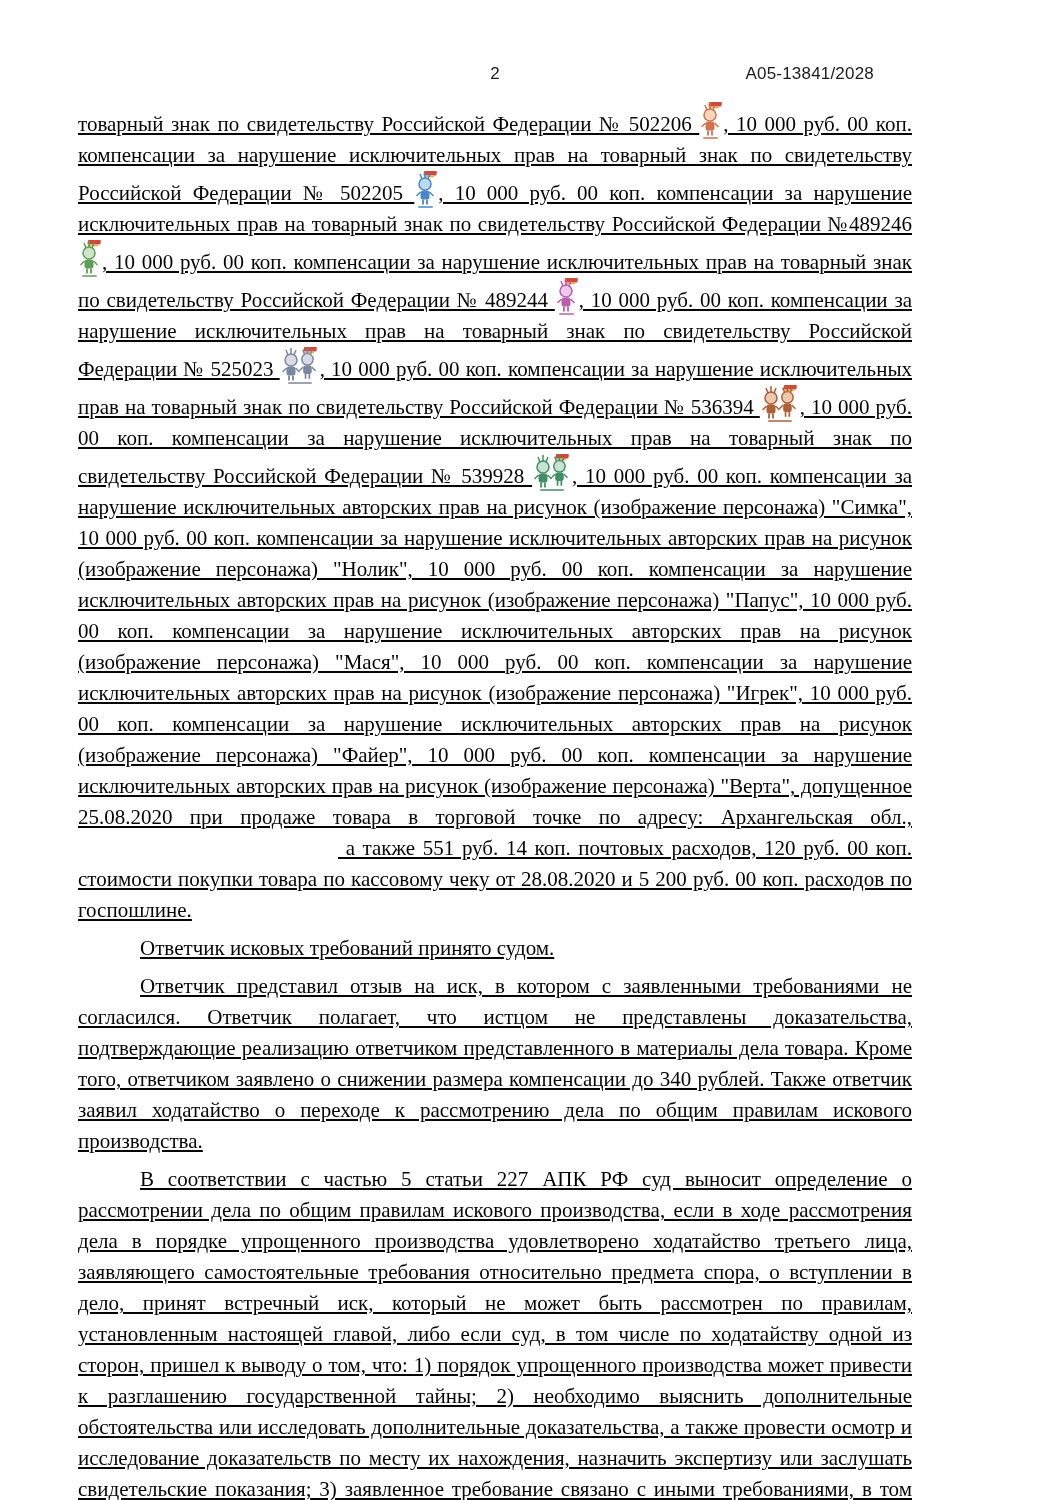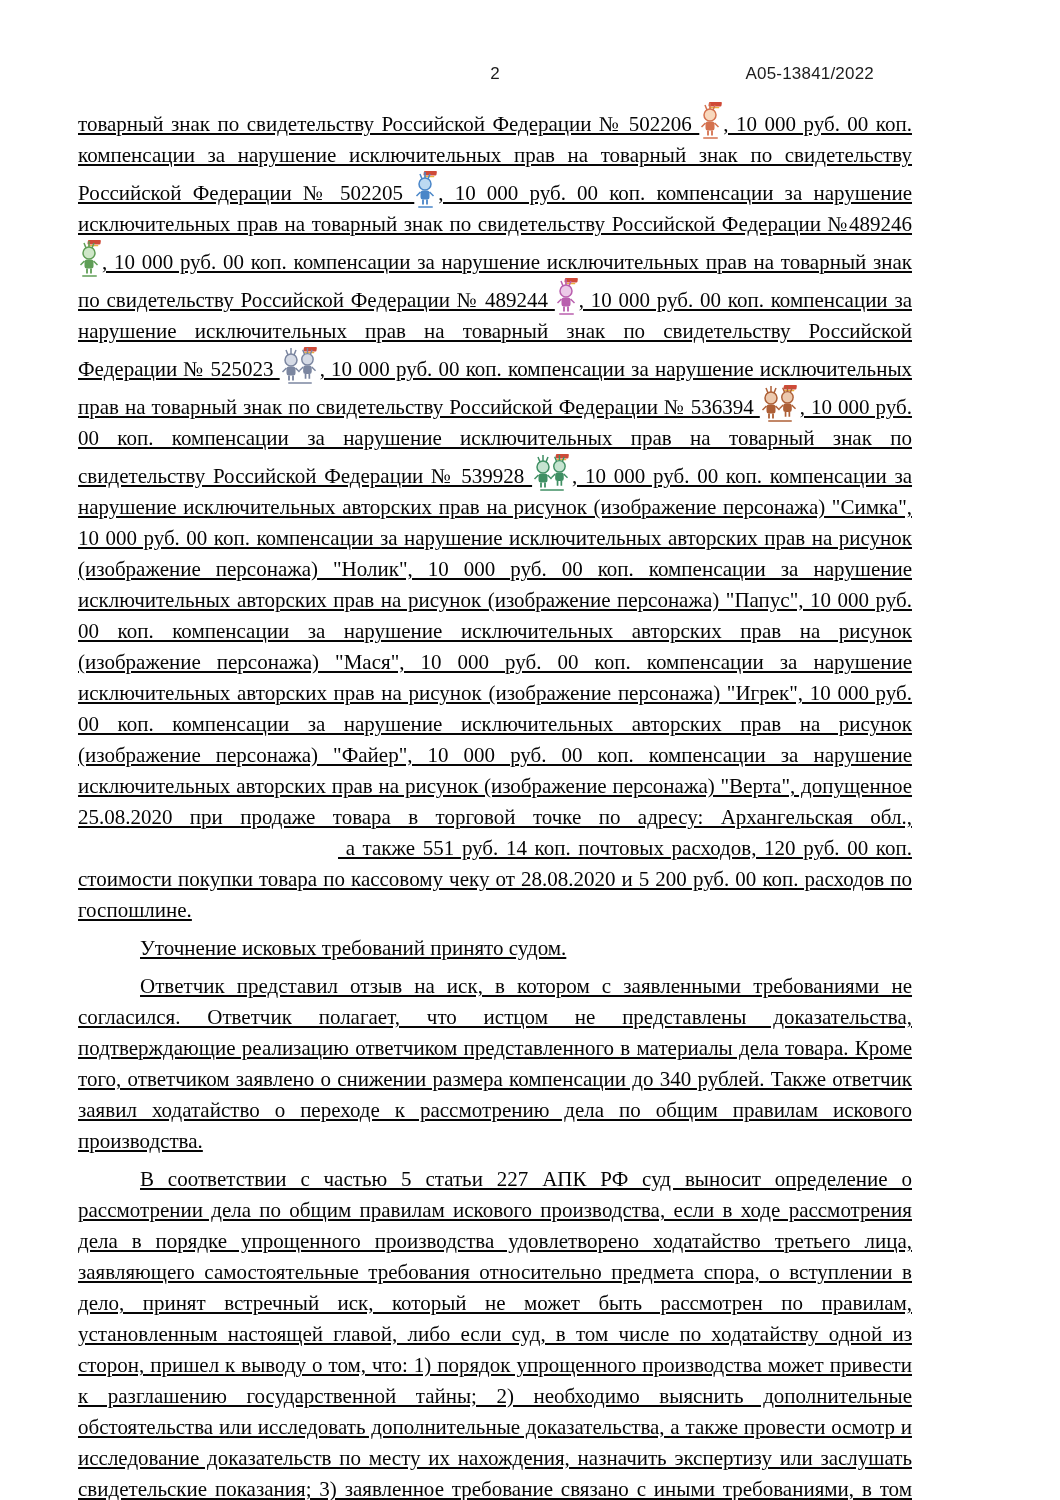--- a/index.html
+++ b/index.html
@@ -60,7 +60,7 @@
 <div class="page">
   <header class="page-header">
     <span class="page-number">2</span>
-    <span class="case-number">А05-13841/2022</span>
+    <span class="case-number">А05-13841/2028</span>
   </header>
 
   <main class="page-body">

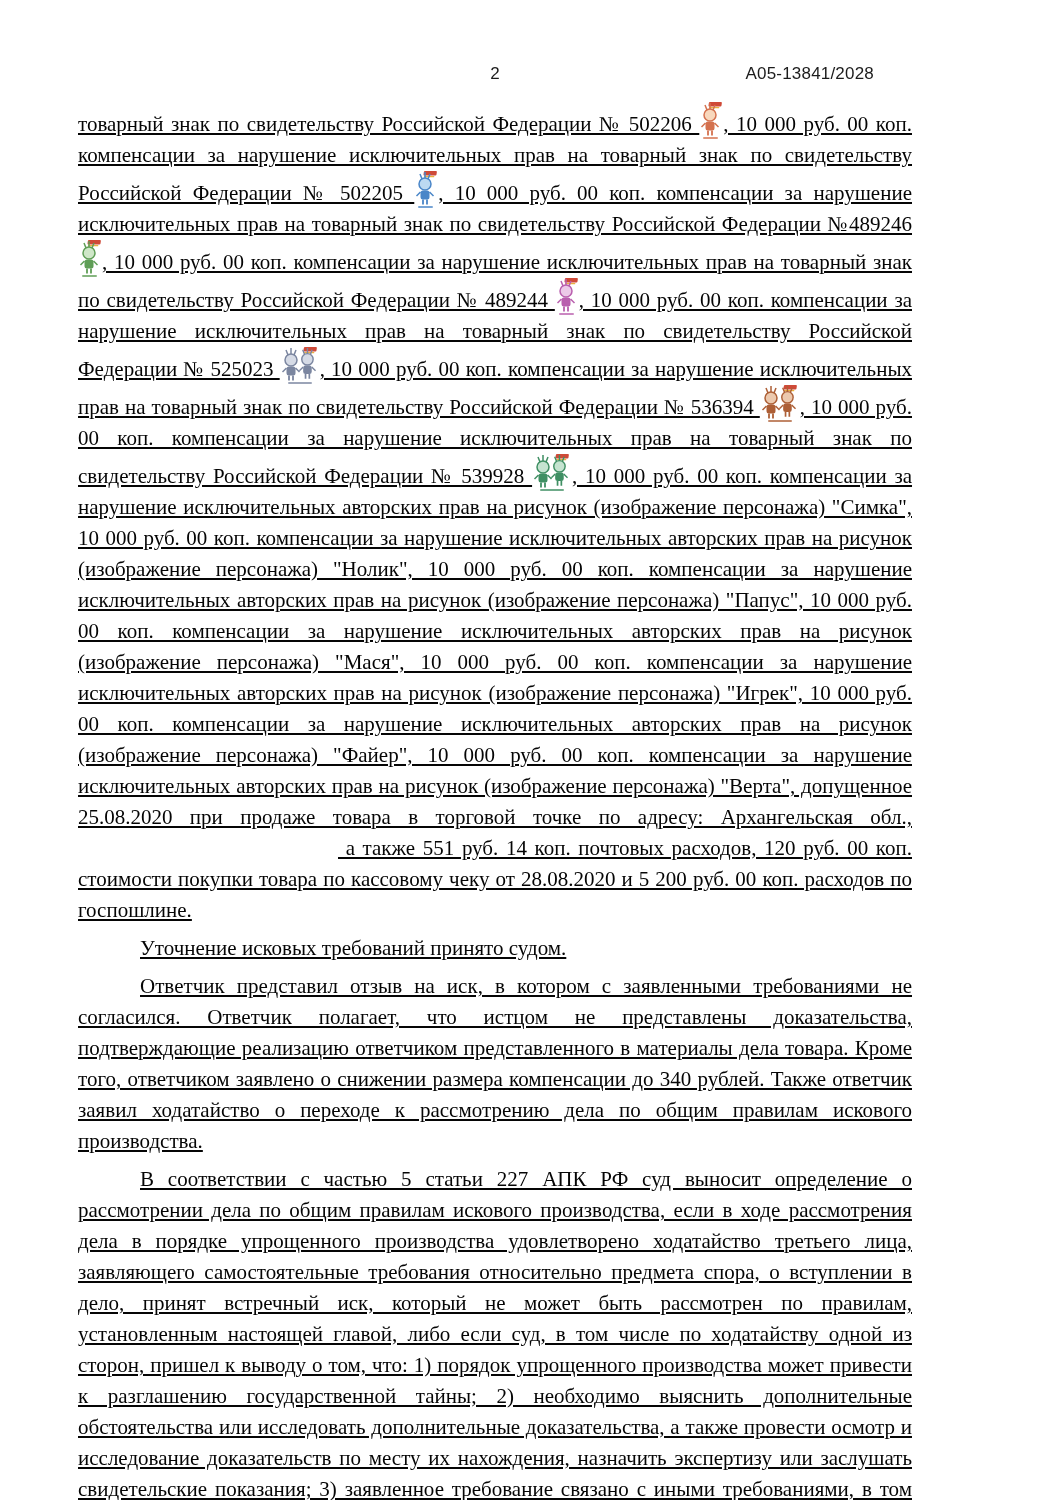--- a/index.html
+++ b/index.html
@@ -177,7 +177,7 @@
             </g>
             <rect x="8" y="35" width="24" height="2" rx="1" fill="#3f8f63" opacity="0.75"></rect>
           </svg></span>, 10 000 руб. 00 коп. компенсации за нарушение исключительных авторских прав на рисунок (изображение персонажа) "Симка",  10 000 руб. 00 коп. компенсации за нарушение исключительных авторских прав на рисунок (изображение персонажа) "Нолик", 10 000 руб. 00 коп. компенсации за нарушение исключительных авторских прав на рисунок (изображение персонажа) "Папус",  10 000 руб. 00 коп. компенсации за нарушение исключительных авторских прав на рисунок (изображение персонажа) "Мася", 10 000 руб. 00 коп. компенсации за нарушение исключительных авторских прав на рисунок (изображение персонажа) "Игрек",  10 000 руб. 00 коп. компенсации за нарушение исключительных авторских прав на рисунок (изображение персонажа) "Файер", 10 000 руб. 00 коп. компенсации за нарушение исключительных авторских прав на рисунок (изображение персонажа) "Верта", допущенное 25.08.2020 при продаже товара в торговой точке по адресу: Архангельская обл., <span class="redaction-gap" style="width: 260px;"></span> а также 551 руб. 14 коп. почтовых расходов, 120 руб. 00 коп. стоимости покупки товара по кассовому чеку от 28.08.2020 и 5 200 руб. 00 коп. расходов по госпошлине.</p>
-    <p class="para indent">Уточнение исковых требований принято судом.</p>
+    <p class="para indent">Ответчик исковых требований принято судом.</p>
     <p class="para indent">Ответчик представил отзыв на иск, в котором с заявленными требованиями не согласился. Ответчик полагает, что истцом не представлены доказательства, подтверждающие реализацию ответчиком представленного в материалы дела товара. Кроме того, ответчиком заявлено о снижении размера компенсации до 340 рублей. Также ответчик заявил ходатайство о переходе к рассмотрению дела по общим правилам искового производства.</p>
     <p class="para indent">В соответствии с частью 5 статьи 227 АПК РФ суд выносит определение о рассмотрении дела по общим правилам искового производства, если в ходе рассмотрения дела в порядке упрощенного производства удовлетворено ходатайство третьего лица, заявляющего самостоятельные требования относительно предмета спора, о вступлении в дело, принят встречный иск, который не может быть рассмотрен по правилам, установленным настоящей главой, либо если суд, в том числе по ходатайству одной из сторон, пришел к выводу о том, что: 1) порядок упрощенного производства может привести к разглашению государственной тайны; 2) необходимо выяснить дополнительные обстоятельства или исследовать дополнительные доказательства, а также провести осмотр и исследование доказательств по месту их нахождения, назначить экспертизу или заслушать свидетельские показания; 3) заявленное требование связано с иными требованиями, в том числе к другим лицам, или судебным актом, принятым по данному делу, могут быть нарушены права и законные интересы других лиц.</p>
   </main>

